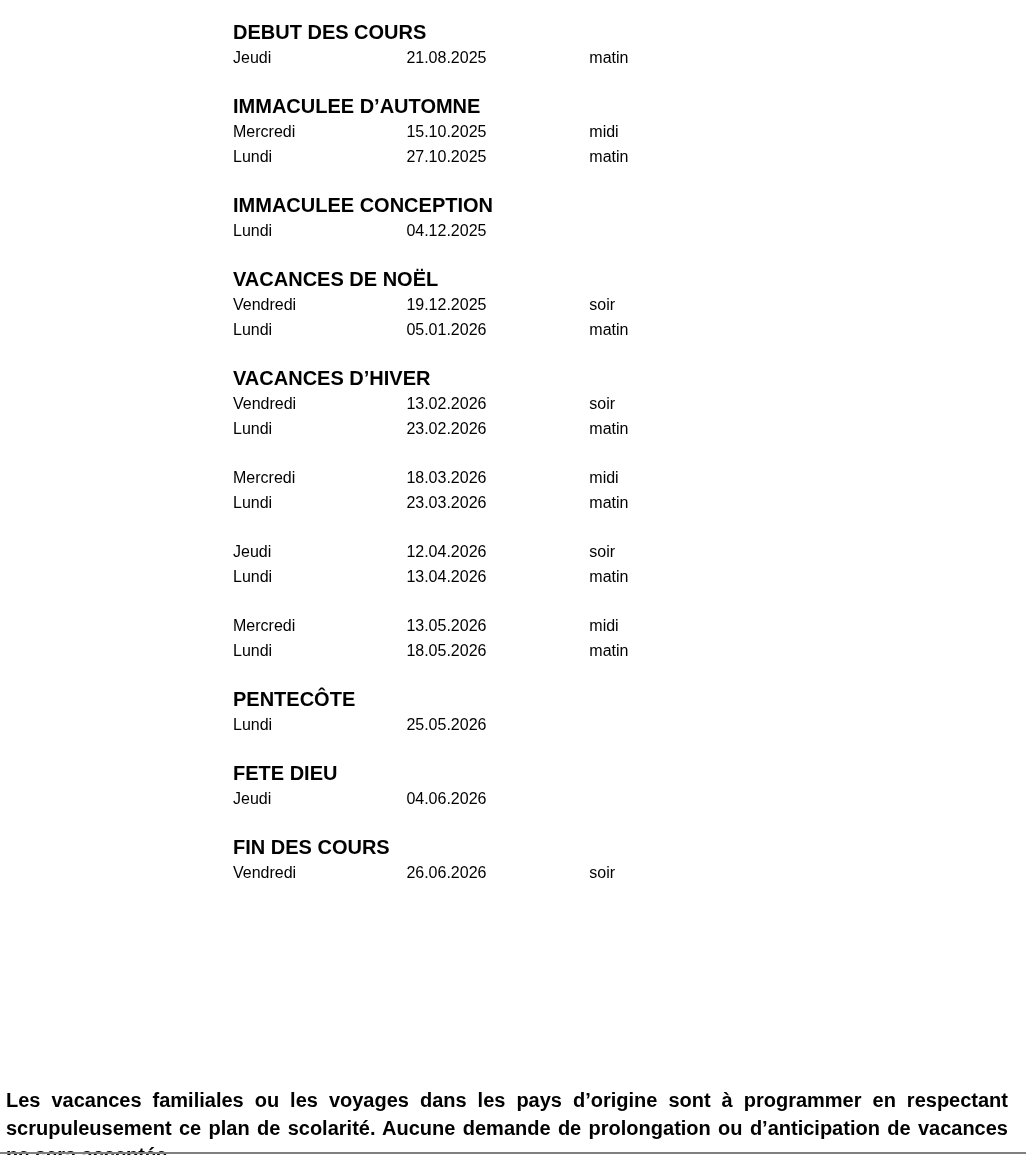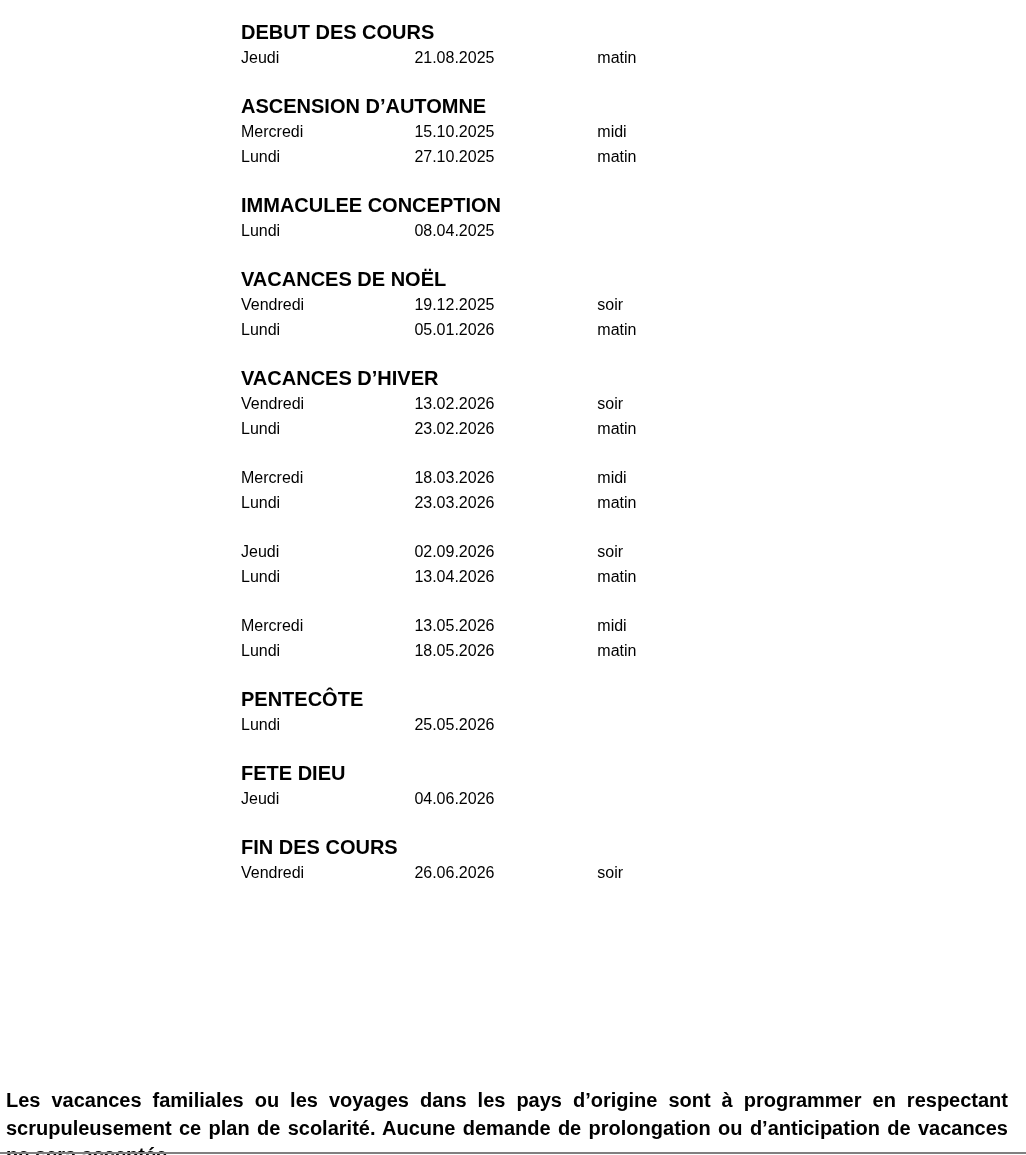--- a/index.html
+++ b/index.html
@@ -17,7 +17,7 @@
     }
     .calendar {
       position: absolute;
-      left: 241px;
+      left: 233px;
       top: 20px;
       width: 500px;
     }

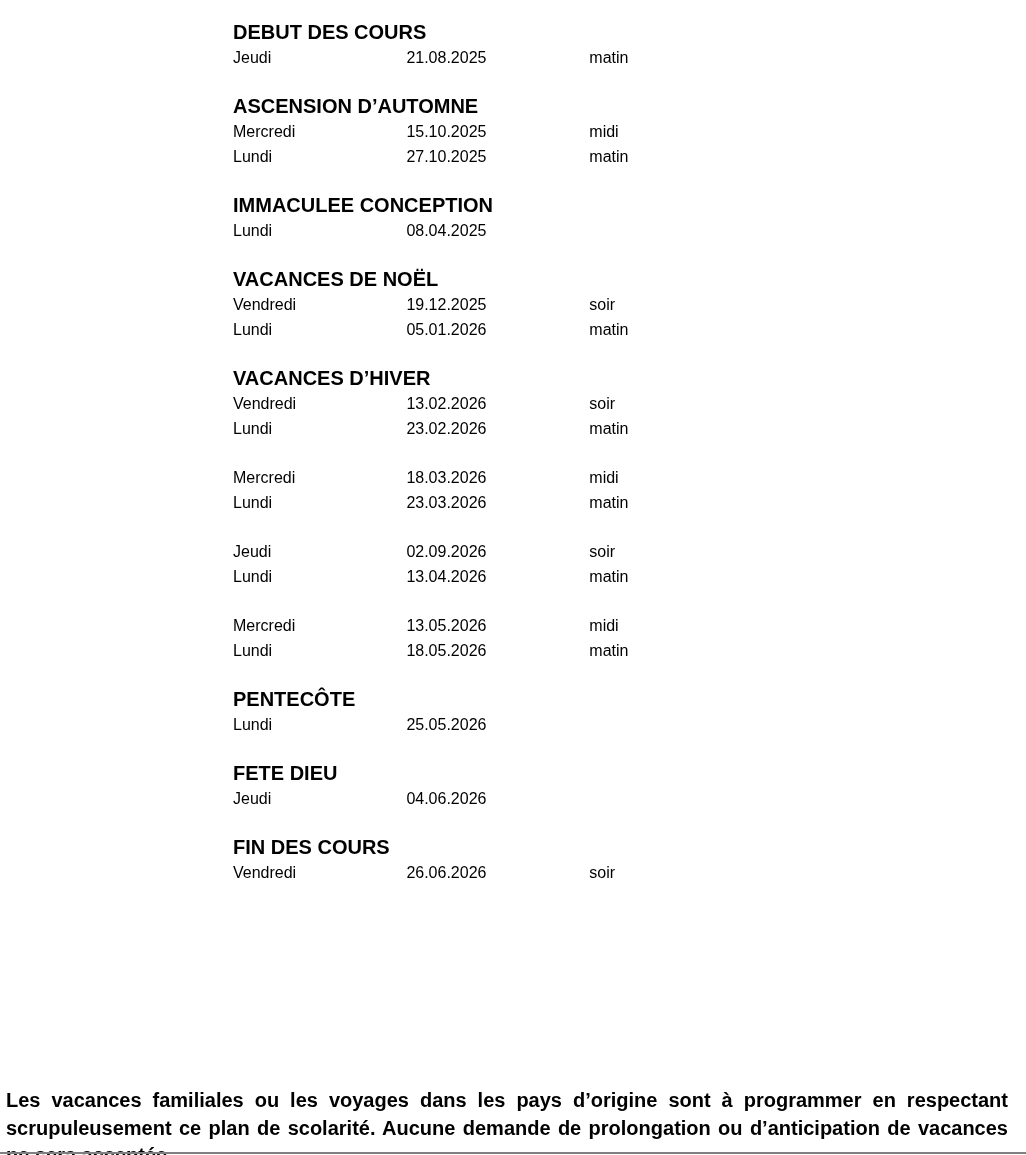--- a/index.html
+++ b/index.html
@@ -76,7 +76,7 @@
   </div>
 
   <div class="section">
-    <div class="section-title">ASCENSION D’AUTOMNE</div>
+    <div class="section-title">IMMACULEE D’AUTOMNE</div>
     <div class="row">
       <span class="cell-day">Mercredi</span>
       <span class="cell-date">15.10.2025</span>

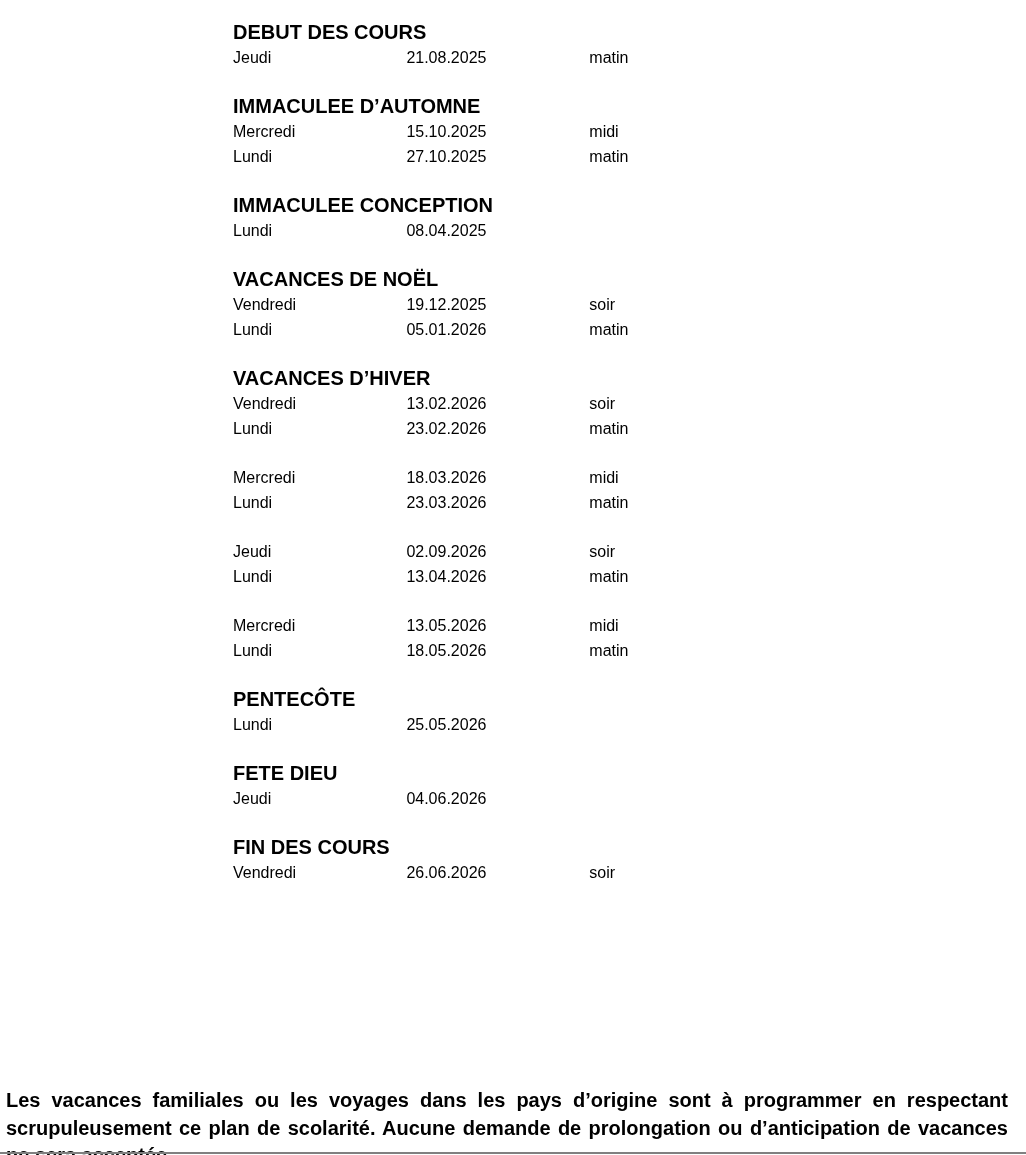--- a/index.html
+++ b/index.html
@@ -93,7 +93,7 @@
     <div class="section-title">IMMACULEE CONCEPTION</div>
     <div class="row">
       <span class="cell-day">Lundi</span>
-      <span class="cell-date">08.04.2025</span>
+      <span class="cell-date">04.12.2025</span>
       <span class="cell-time"></span>
     </div>
   </div>

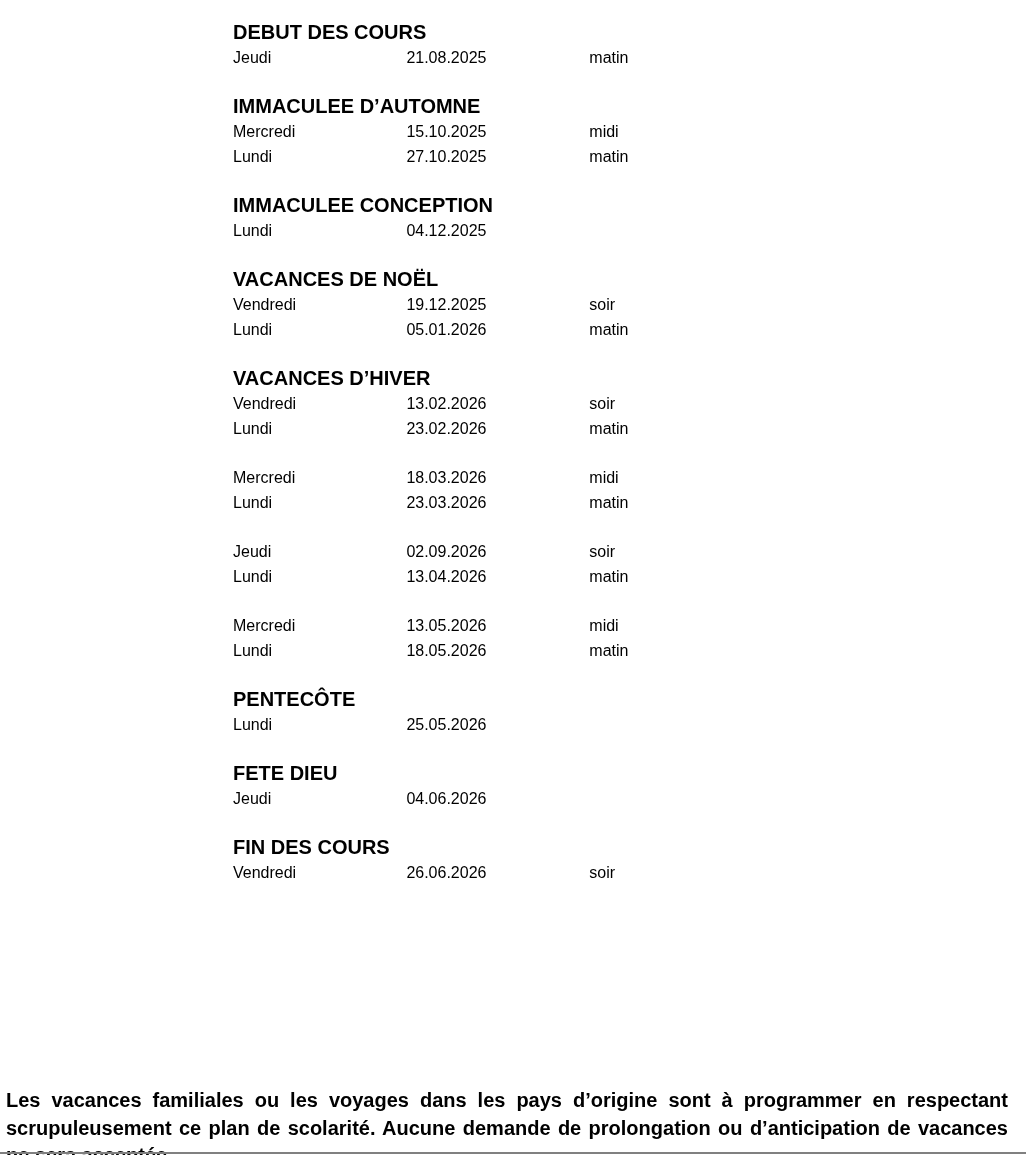--- a/index.html
+++ b/index.html
@@ -142,7 +142,7 @@
   <div class="section">
     <div class="row">
       <span class="cell-day">Jeudi</span>
-      <span class="cell-date">02.09.2026</span>
+      <span class="cell-date">12.04.2026</span>
       <span class="cell-time">soir</span>
     </div>
     <div class="row">

